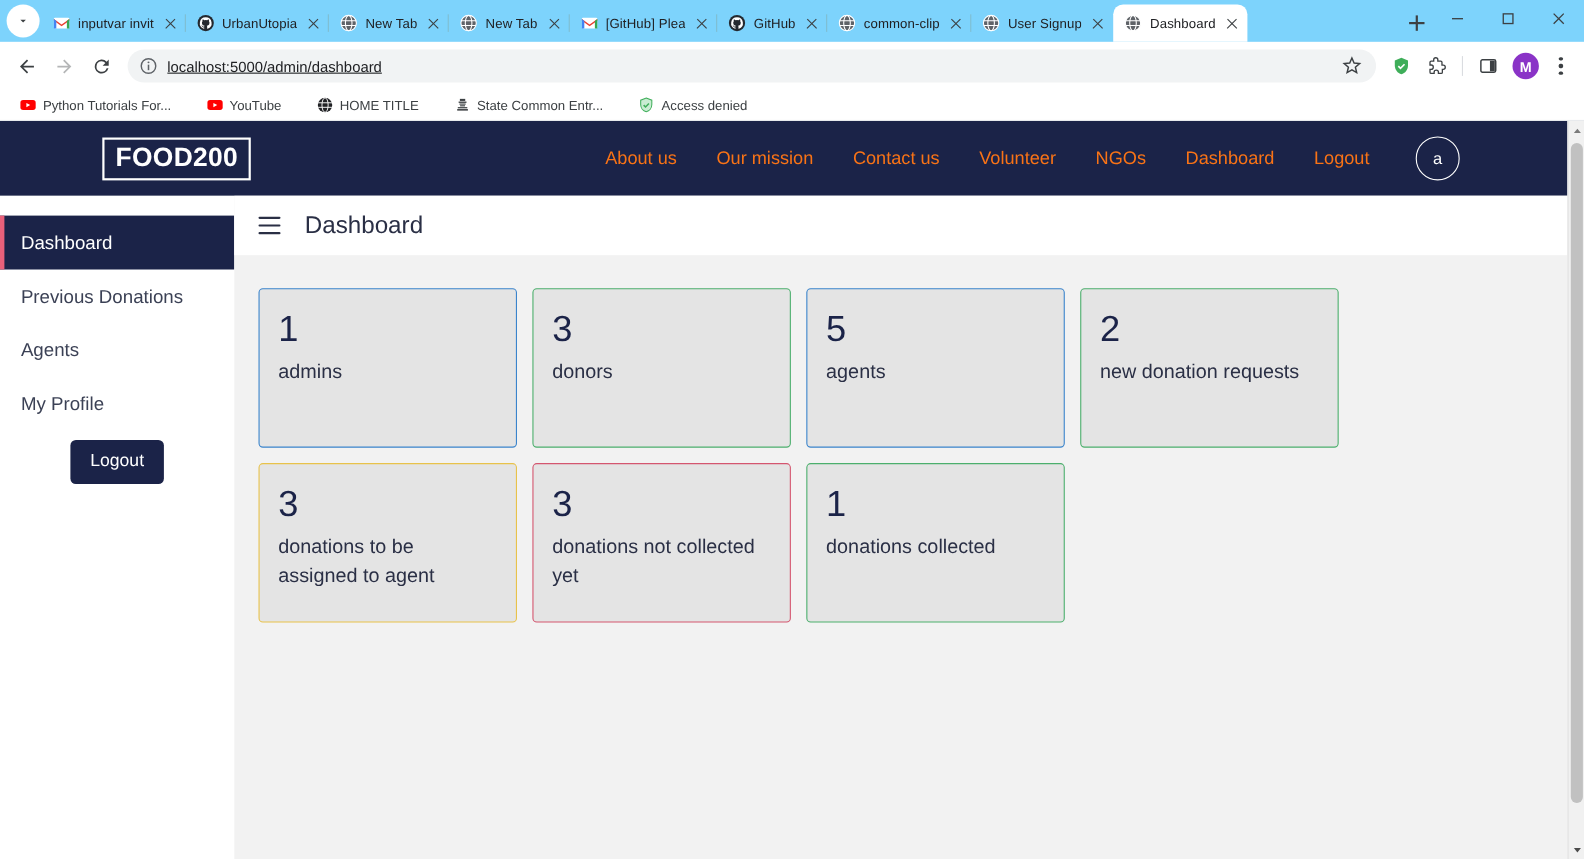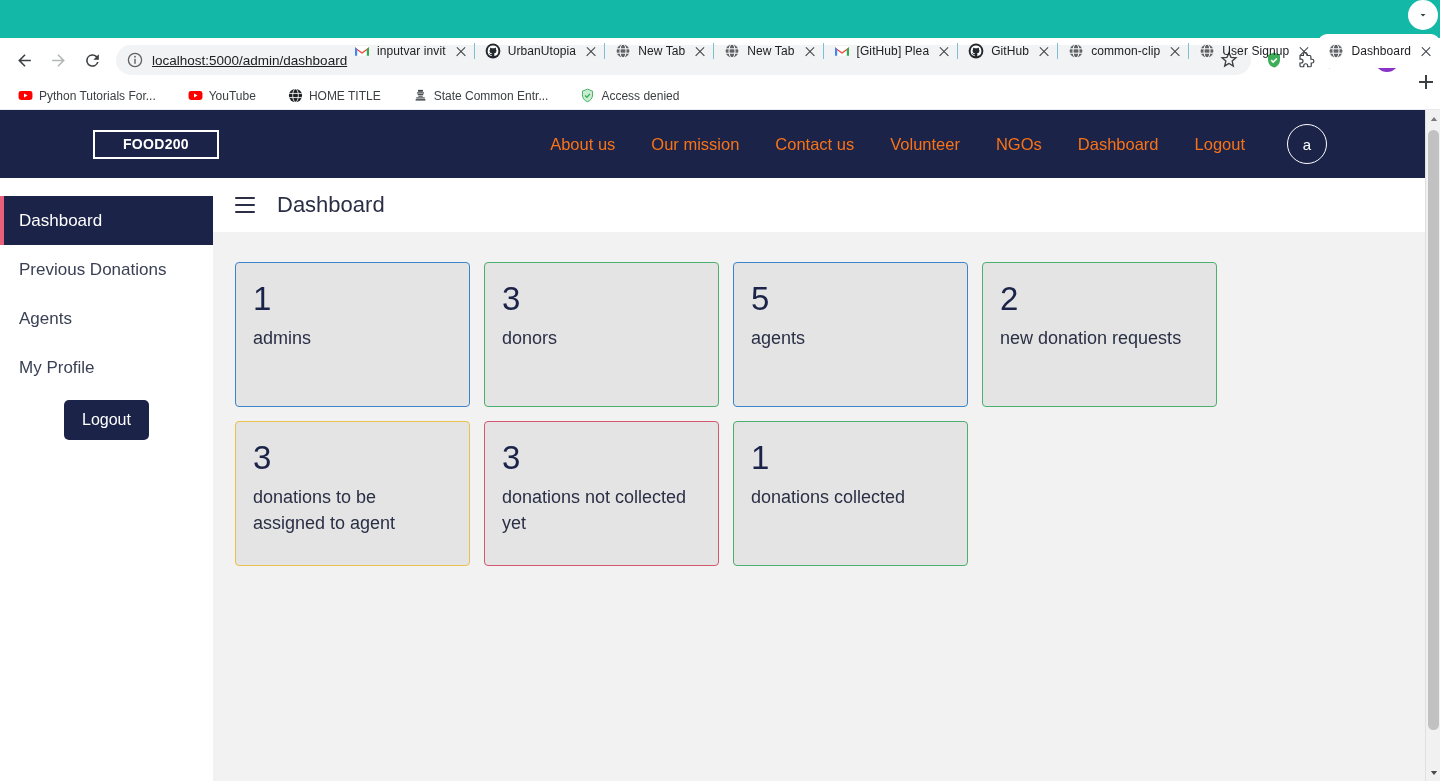--- a/index.html
+++ b/index.html
@@ -13,8 +13,8 @@
   .browser { width: 1440px; height: 781px; position: relative; }
 
   .tabstrip {
-    height: 38px; background: #14b8a6; display: flex;
-    align-items: flex-end; padding-left: 2px; position: relative; flex-direction: column;
+    height: 38px; background: #7dd3fc; display: flex;
+    align-items: flex-end; padding-left: 2px; position: relative;
   }
   .tab-list-btn {
     width: 30px; height: 30px; margin: 0 2px 4px 4px;

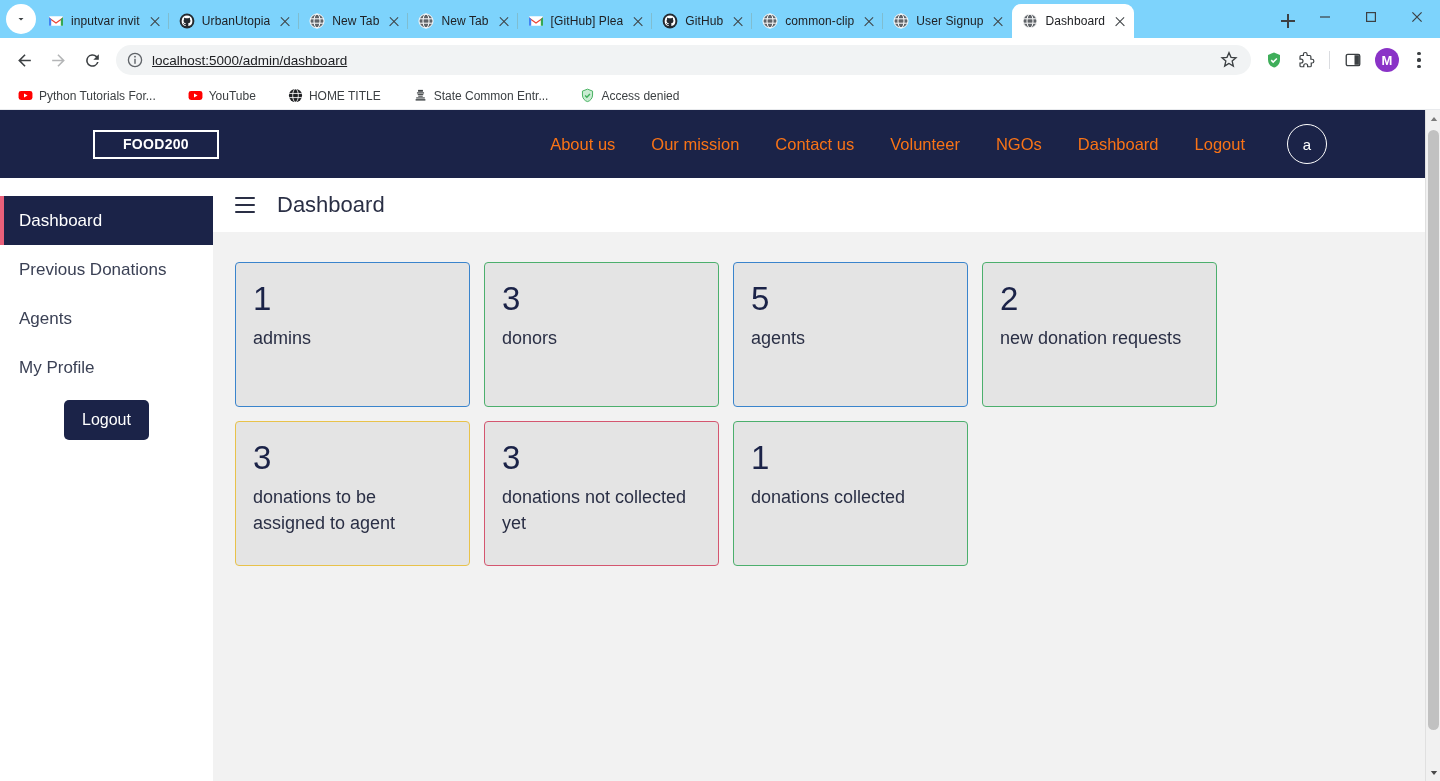--- a/index.html
+++ b/index.html
@@ -128,8 +128,8 @@
   }
   .brand {
     border: 2.5px solid #ffffff; color: #ffffff;
-    font-size: 14px; font-weight: bold; letter-spacing: .3px;
-    padding: 5px 28px 6px; line-height: 1;
+    font-size: 24px; font-weight: bold; letter-spacing: .3px;
+    padding: 5px 10px 6px; line-height: 1;
   }
   .navlinks { margin-left: auto; display: flex; align-items: center; gap: 0; }
   .navlink {

